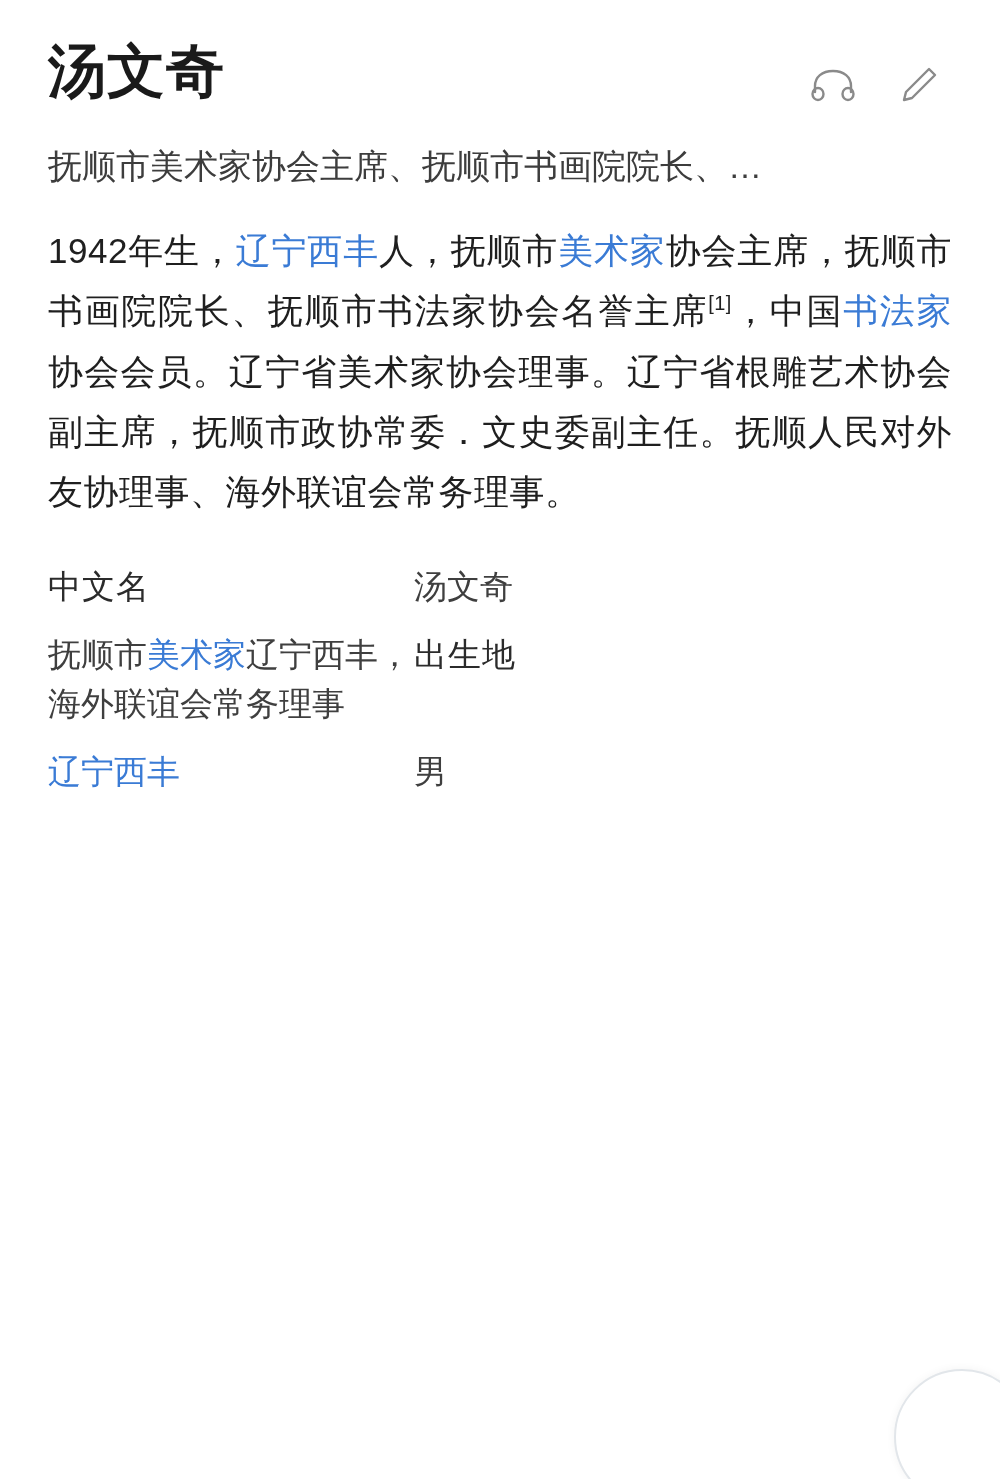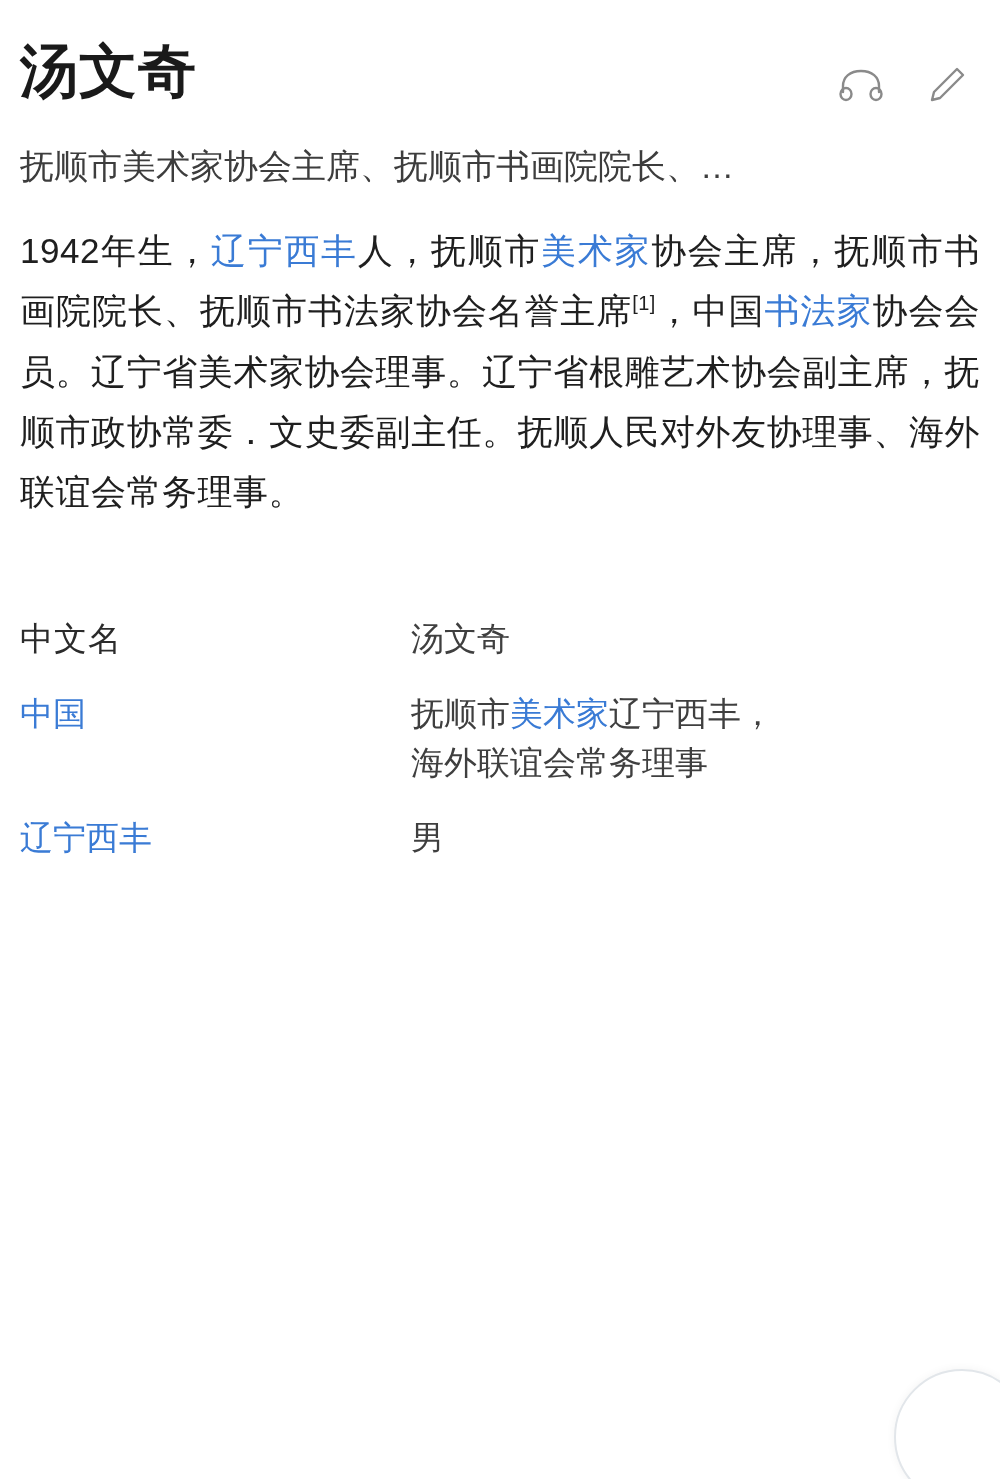--- a/index.html
+++ b/index.html
@@ -16,7 +16,7 @@
     position: relative;
   }
   .page {
-    padding: 0 20px;
+    padding: 0 48px;
     box-sizing: border-box;
     width: 1000px;
   }

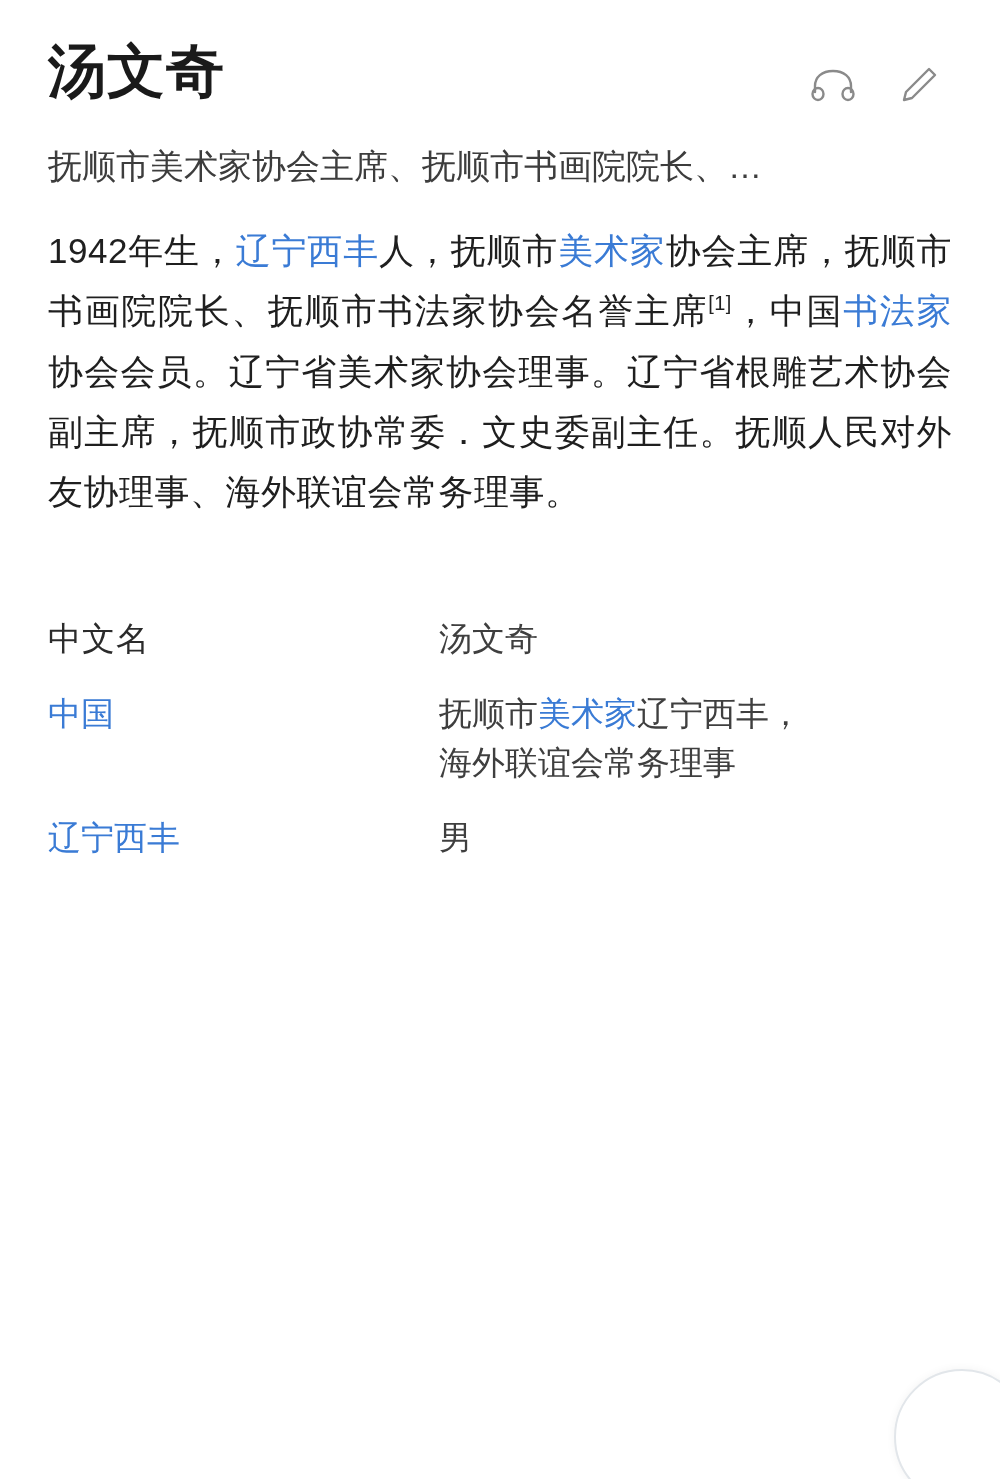--- a/index.html
+++ b/index.html
@@ -85,14 +85,13 @@
 
   
   .infobox {
-    margin-top: 92px;
+    margin-top: 40px;
     display: grid;
     grid-template-columns: 366px 1fr;
     row-gap: 18px;
     font-size: 33px;
     line-height: 1.5;
     color: #2b2b2b;
-    gap: 25px;
   }
   .ib-label {
     color: #2b2b2b;

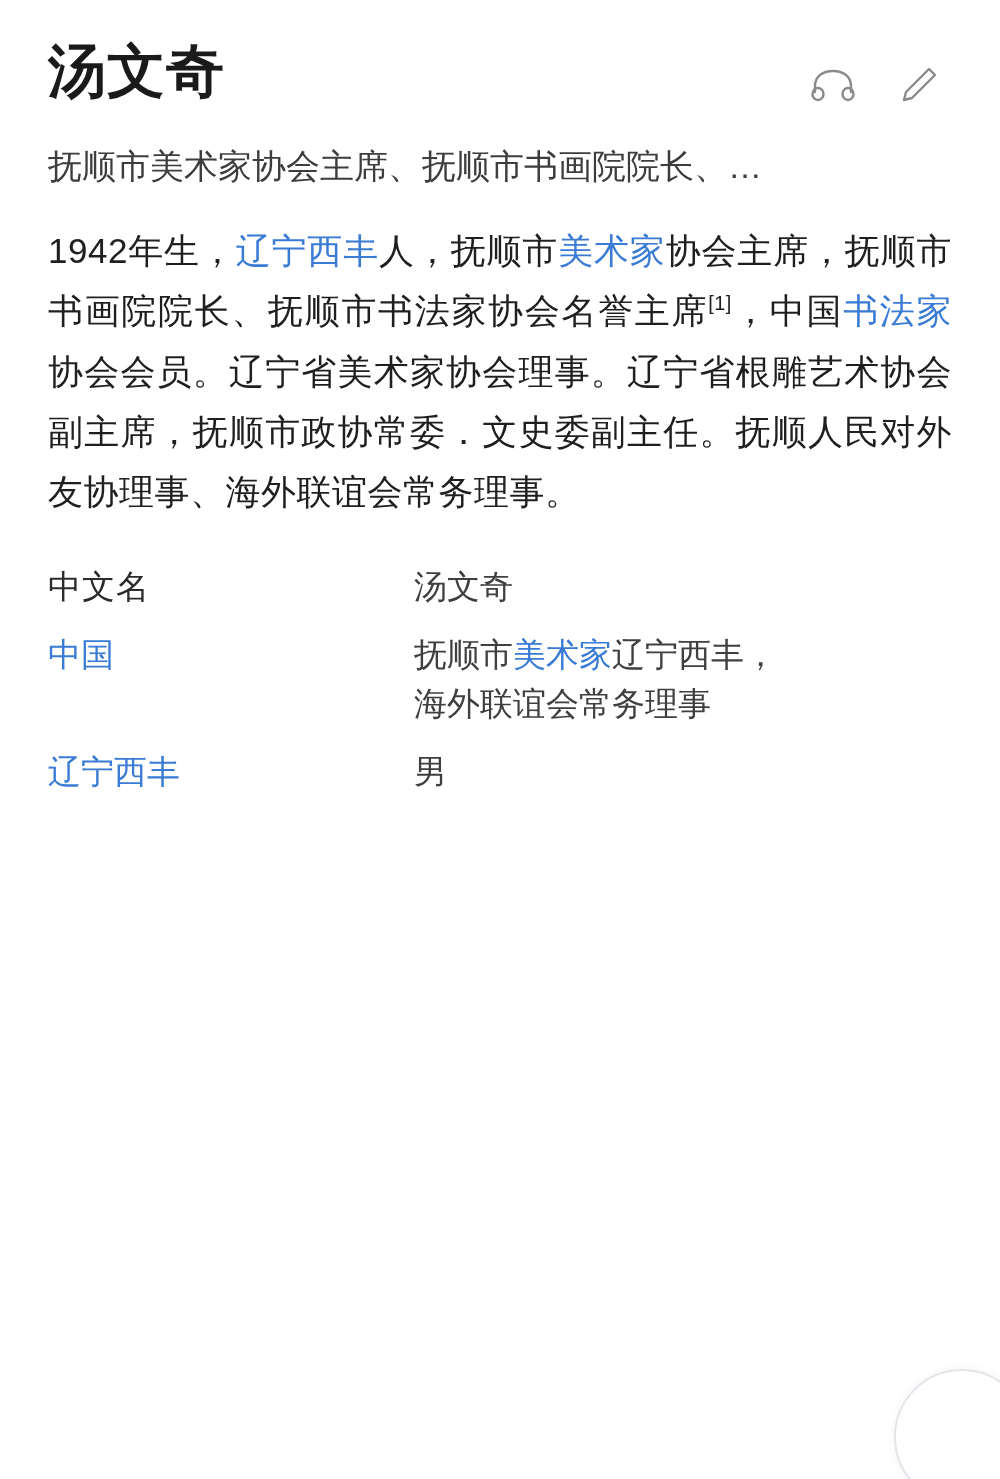--- a/index.html
+++ b/index.html
@@ -149,7 +149,6 @@
     <div class="ib-label">中文名</div>
     <div class="ib-value">汤文奇</div>
 
-    <div class="ib-value"><a class="link" href="#">中国</a></div>
 
 
     <div class="ib-value"><span>抚顺市</span><a class="link" href="#">美术家</a><span>辽宁西丰，</span><br><span>海外联谊会常务理事</span></div>

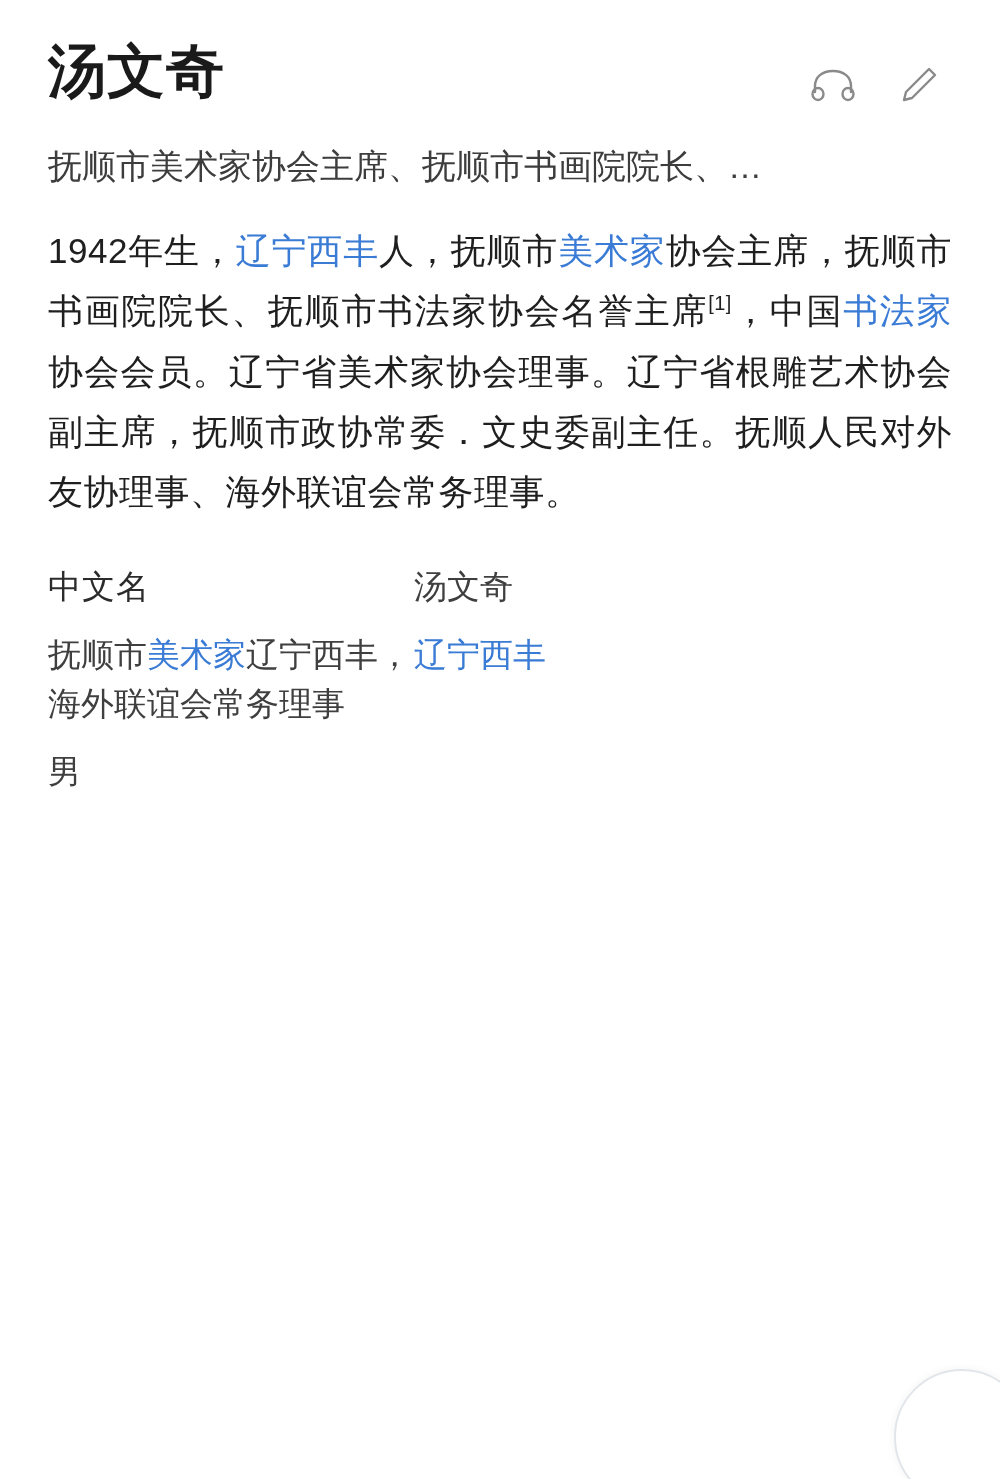--- a/index.html
+++ b/index.html
@@ -153,6 +153,7 @@
 
     <div class="ib-value"><span>抚顺市</span><a class="link" href="#">美术家</a><span>辽宁西丰，</span><br><span>海外联谊会常务理事</span></div>
 
+    <div class="ib-label">出生地</div>
     <div class="ib-value"><a class="link" href="#">辽宁西丰</a></div>
 
     <div class="ib-value">男</div>

